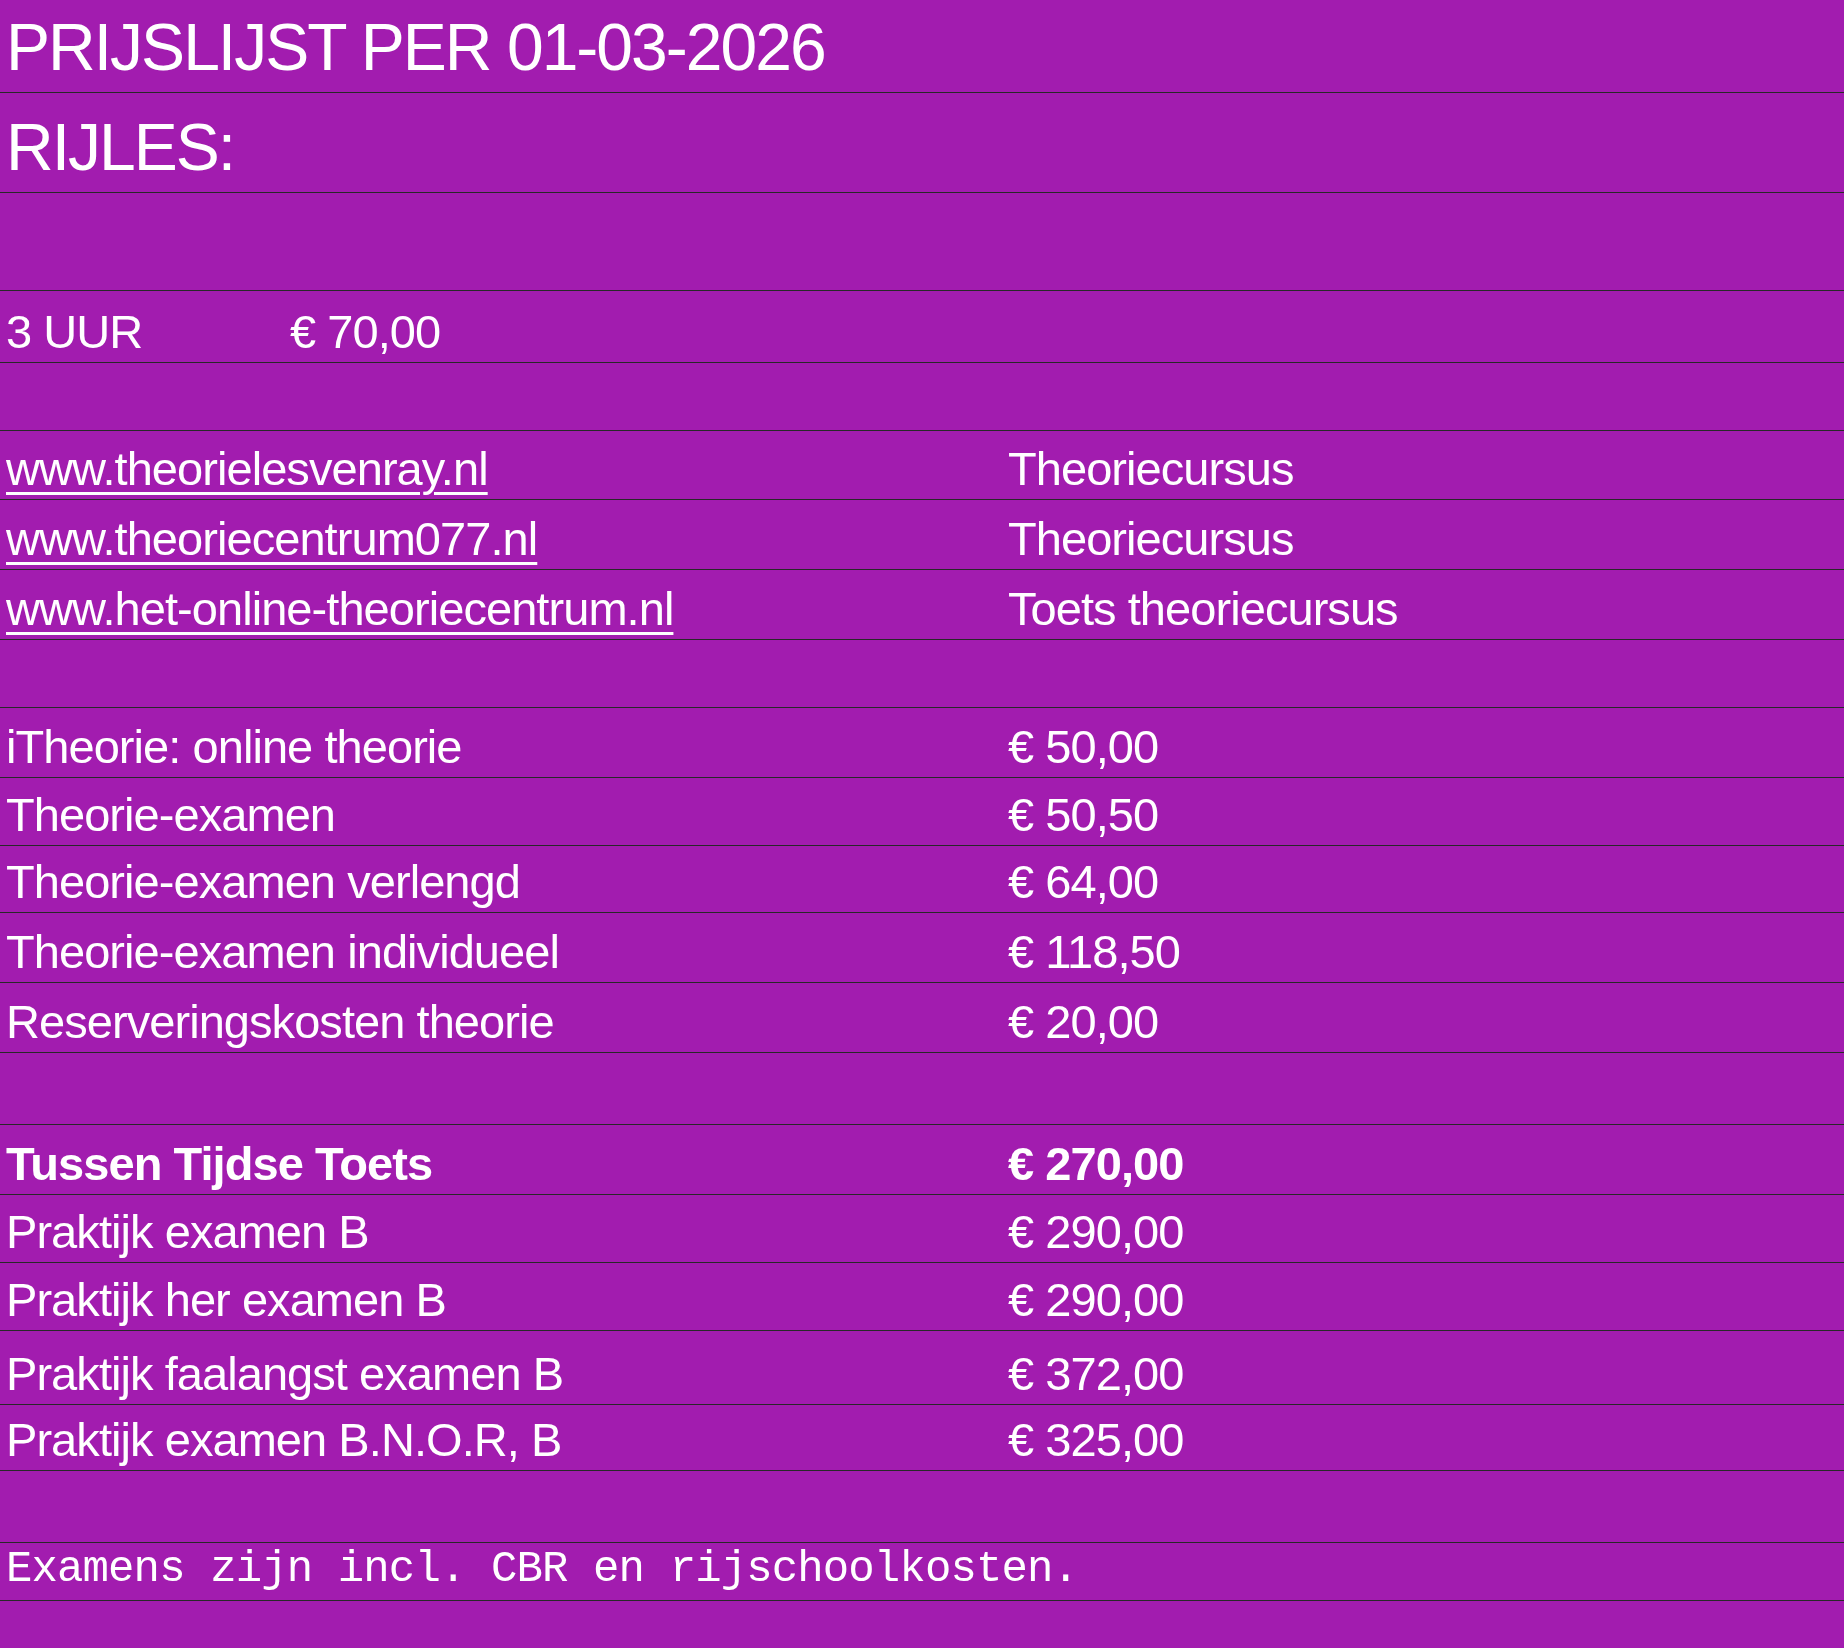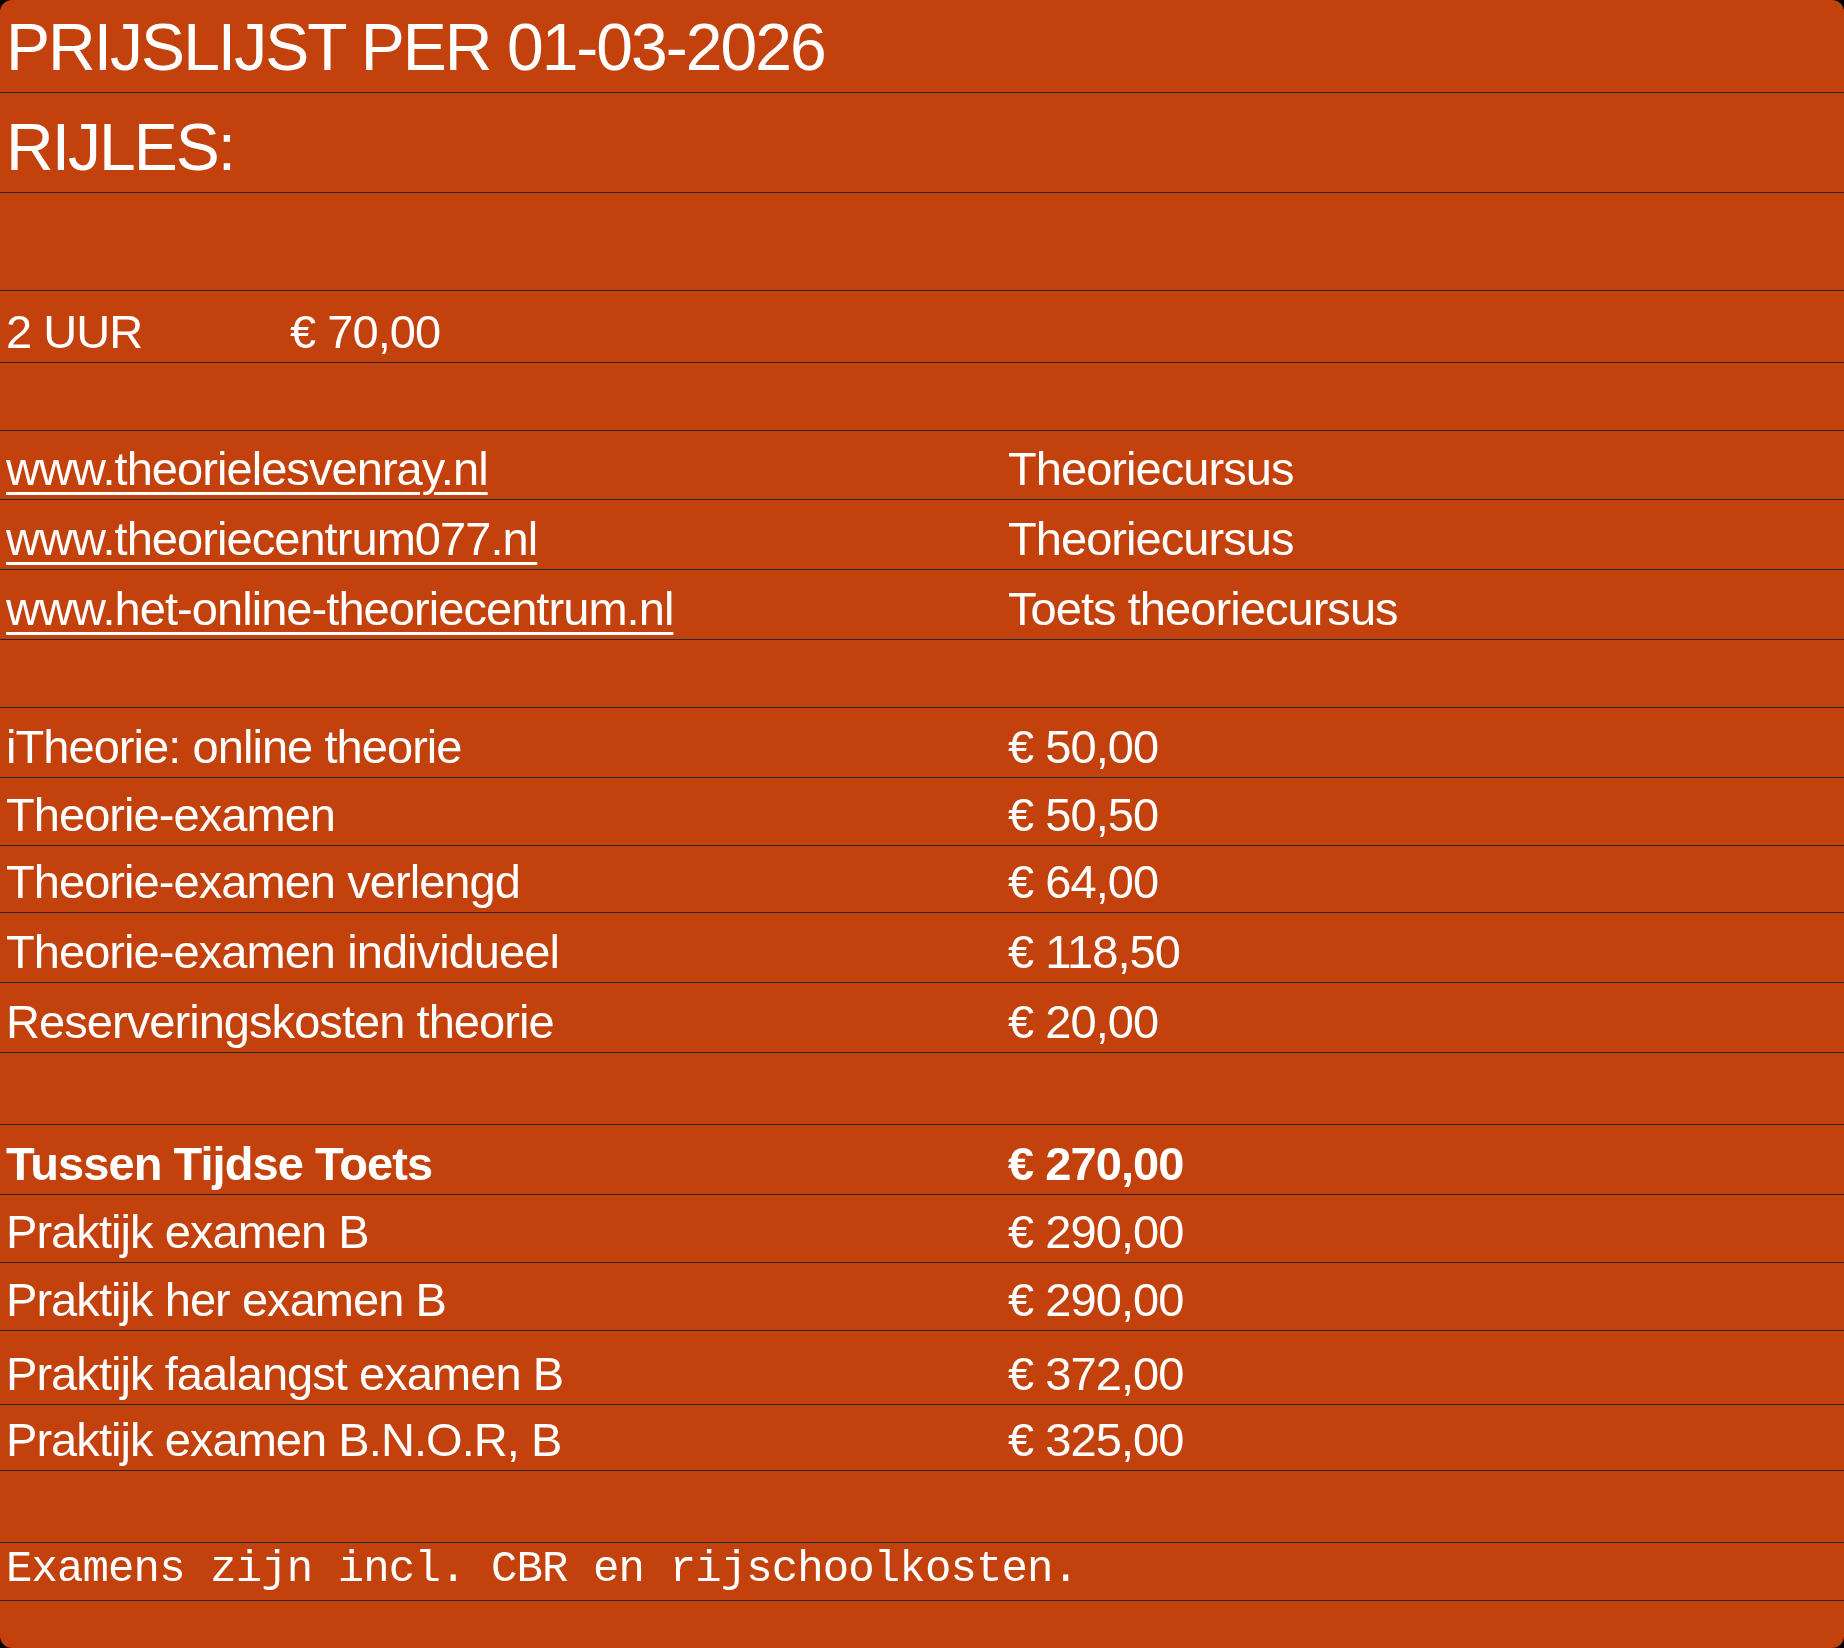--- a/index.html
+++ b/index.html
@@ -11,11 +11,10 @@
     position: relative;
     width: 1844px;
     height: 1648px;
-    background: #c2410c;
+    background: #a21caf;
     overflow: hidden;
     font-family: "Liberation Sans", sans-serif;
     color: #ffffff;
-    border-radius: 12px;
   }
   .row {
     position: relative;

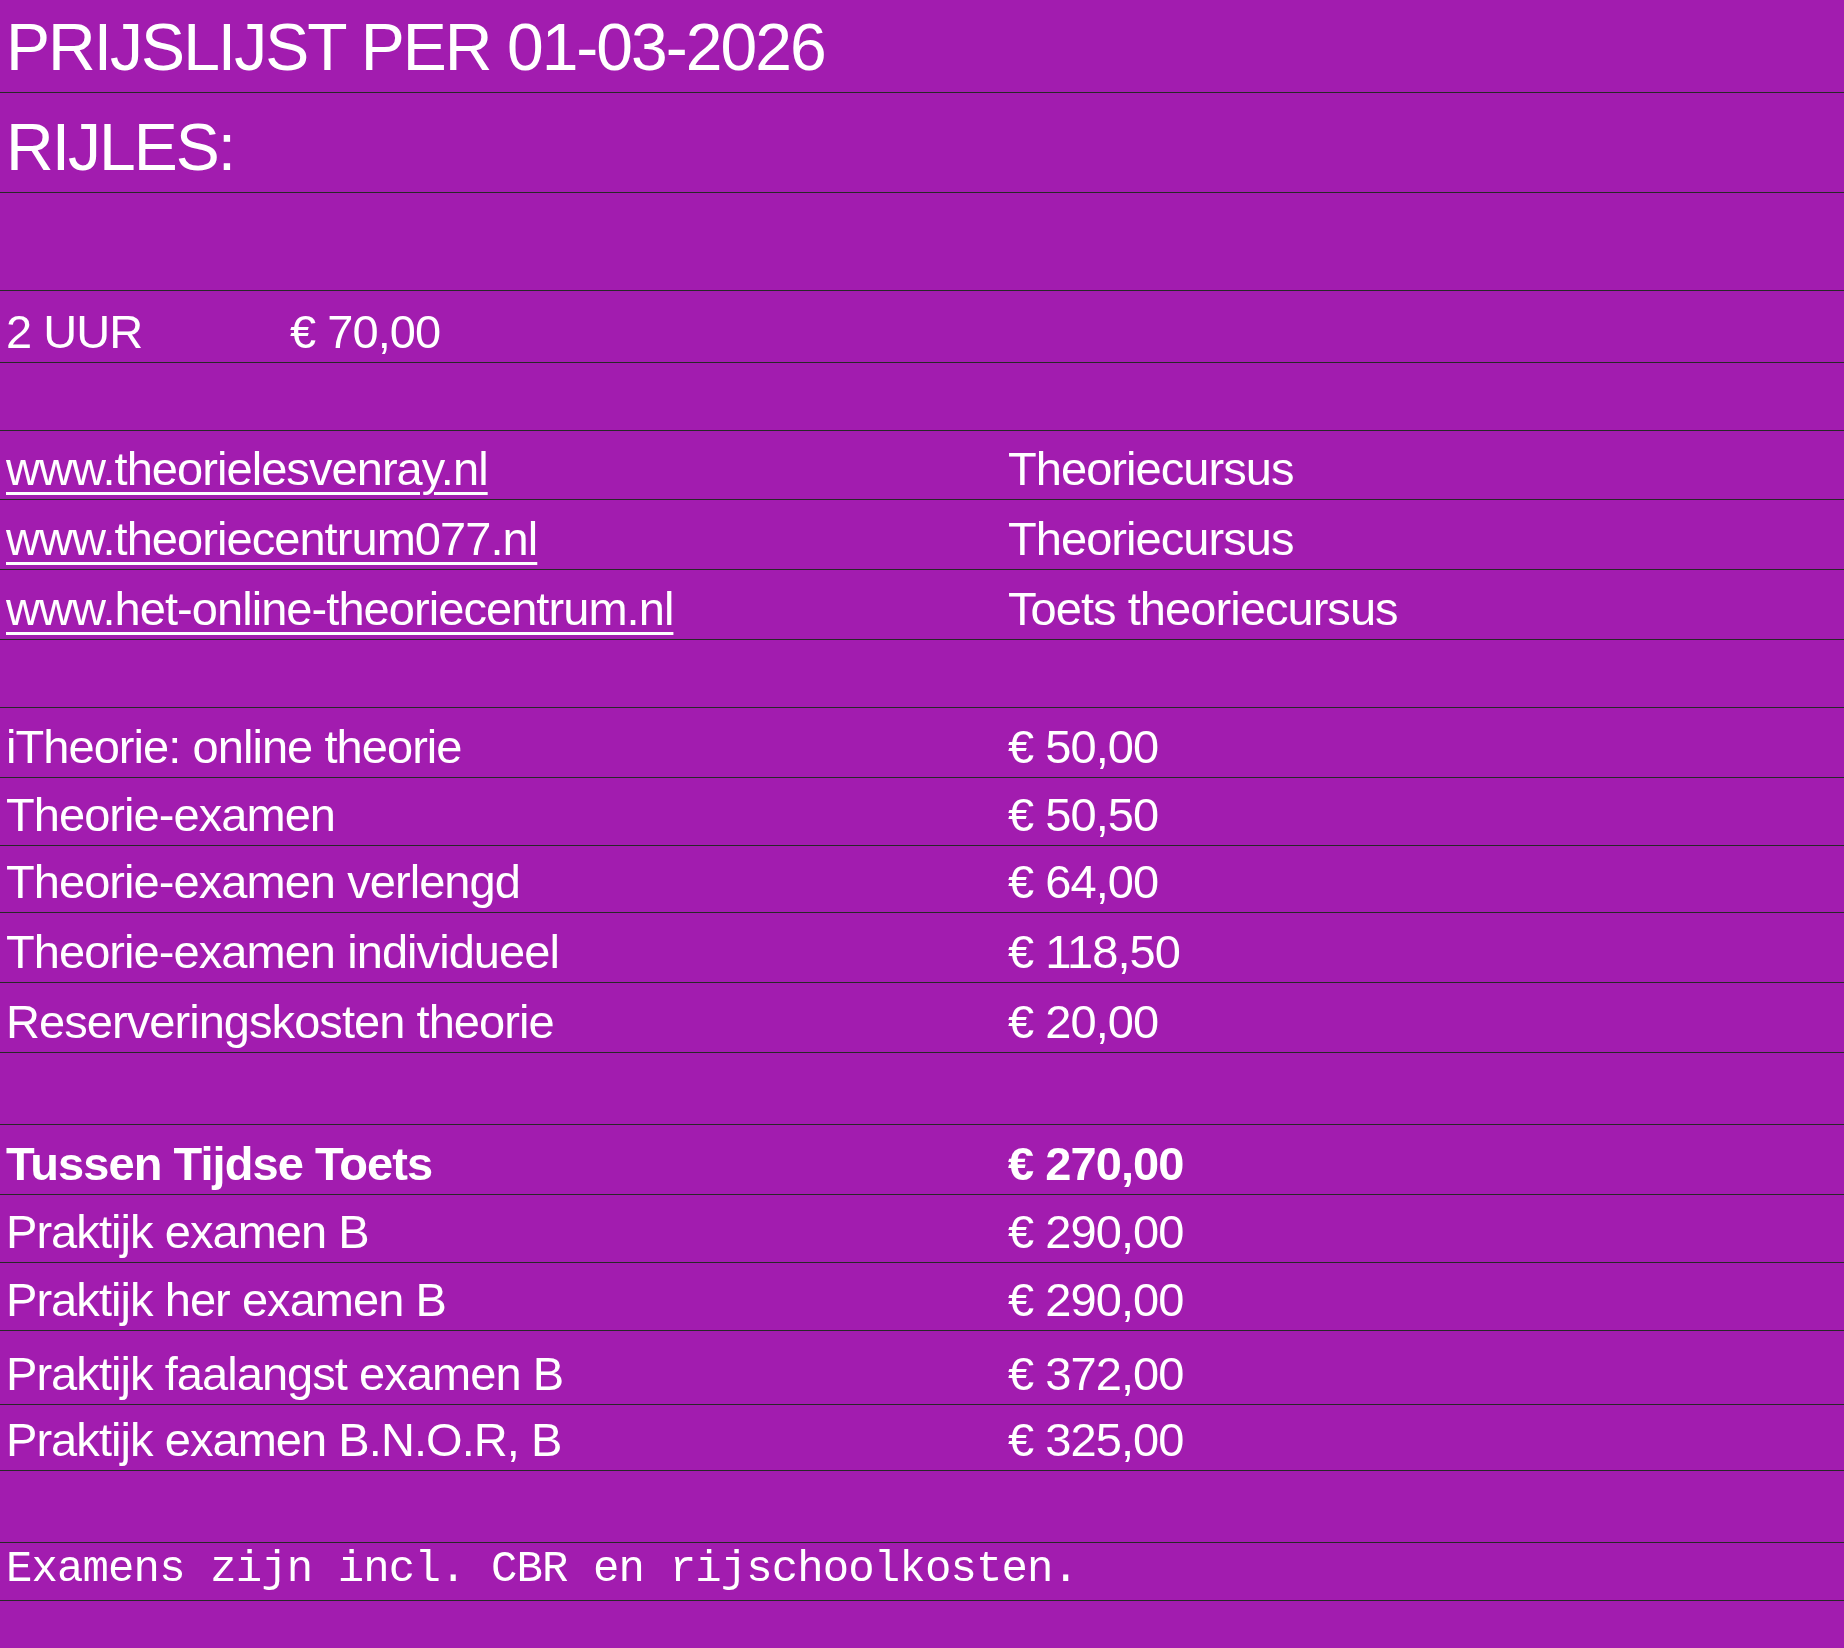--- a/index.html
+++ b/index.html
@@ -70,7 +70,7 @@
       </div>
       <div class="row blank" style="height: 98px;"></div>
       <div class="row item" style="height: 72px;">
-        <span class="cell label">2 UUR</span>
+        <span class="cell label">3 UUR</span>
         <span class="cell value near">€ 70,00</span>
       </div>
       <div class="row blank" style="height: 68px;"></div>

